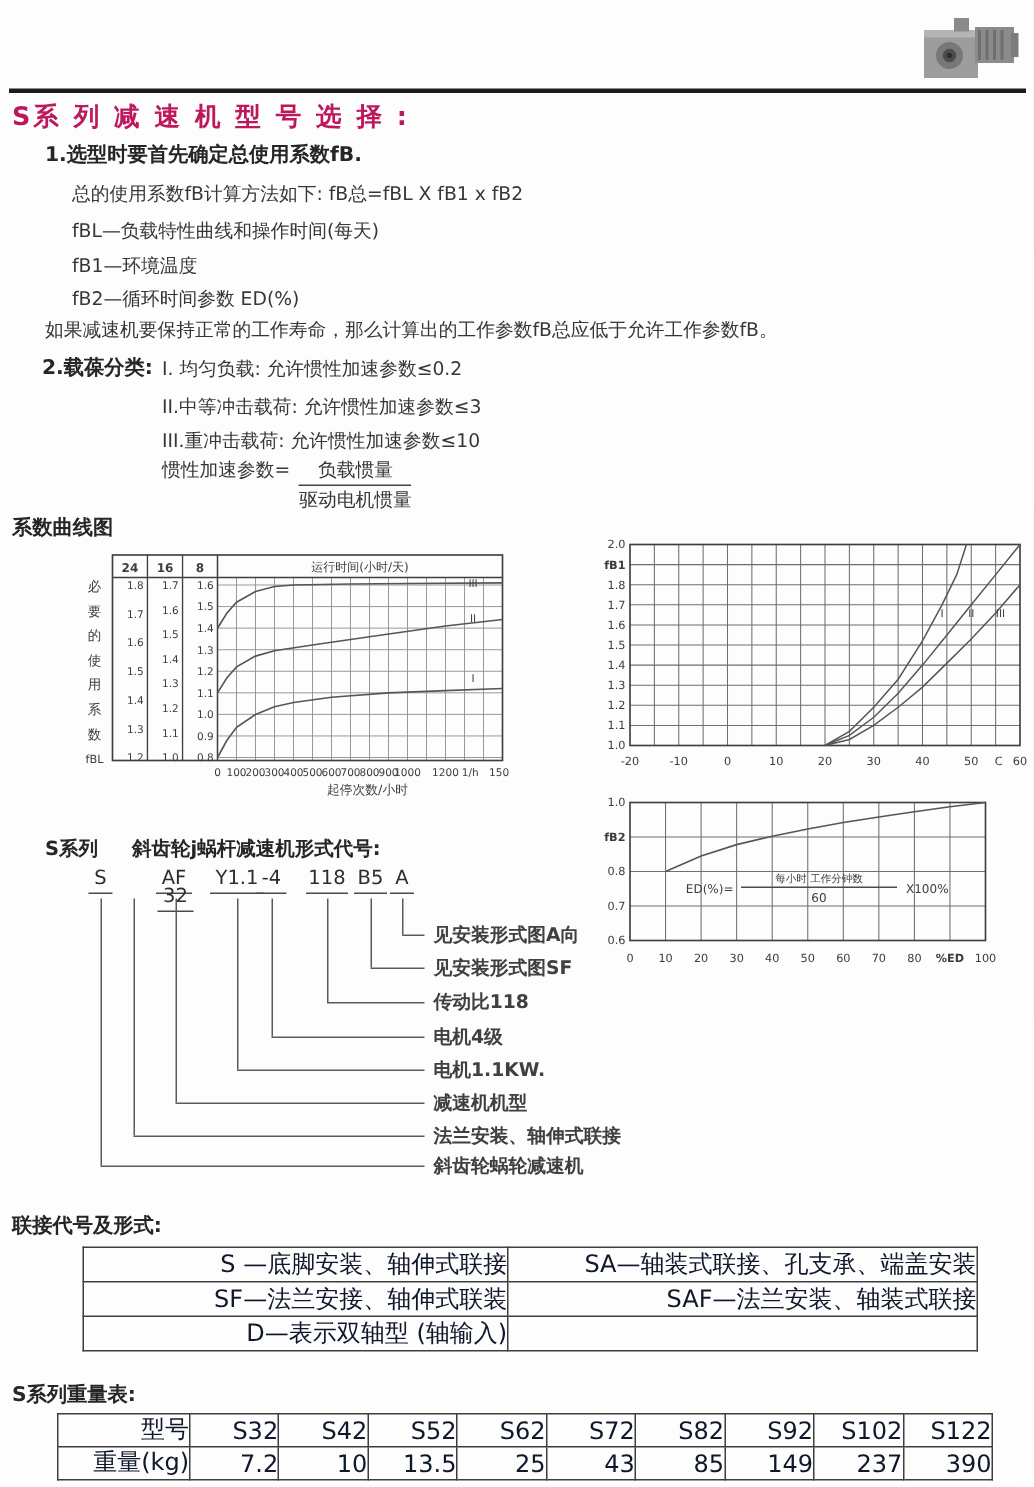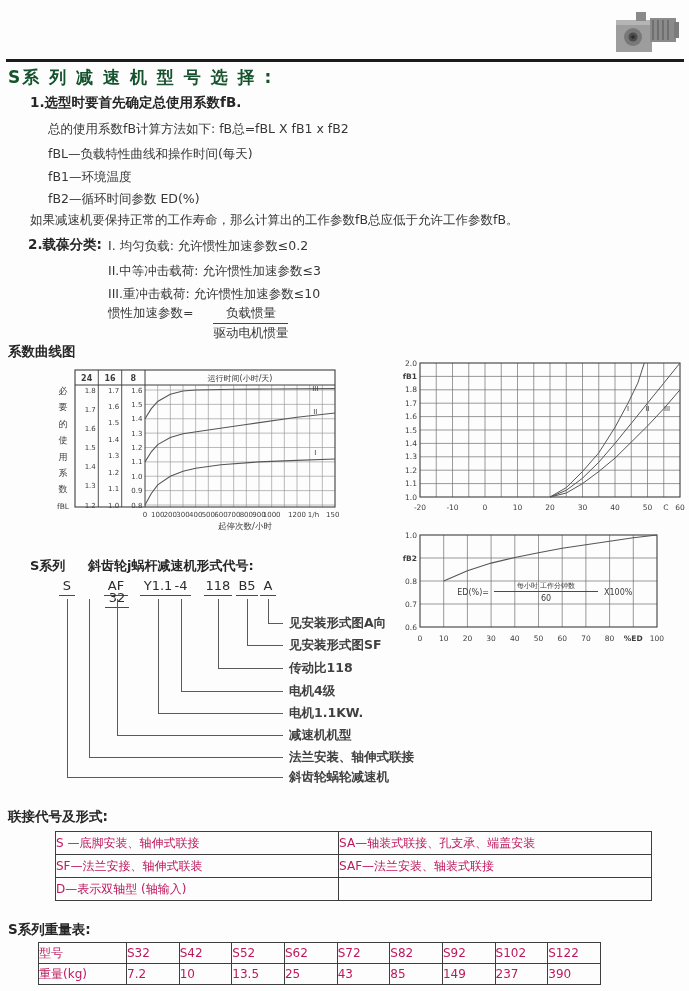--- a/index.html
+++ b/index.html
@@ -6,7 +6,7 @@
   body{background:#e9e9e9;font-family:"DejaVu Sans","Liberation Sans",sans-serif;color:#333}
   #page{position:relative;width:689px;height:991px;background:#fdfdfd;margin:0 auto;overflow:hidden}
   .abs{position:absolute}
-  .h1{font-size:17px;font-weight:bold;letter-spacing:2px;color:#14532d}
+  .h1{font-size:17px;font-weight:bold;letter-spacing:2px;color:#be185d}
   .h2{font-size:13.5px;font-weight:bold;color:#262626}
   .tx{font-size:12.5px;color:#363636;white-space:nowrap}
   .frow{display:flex;align-items:flex-start}

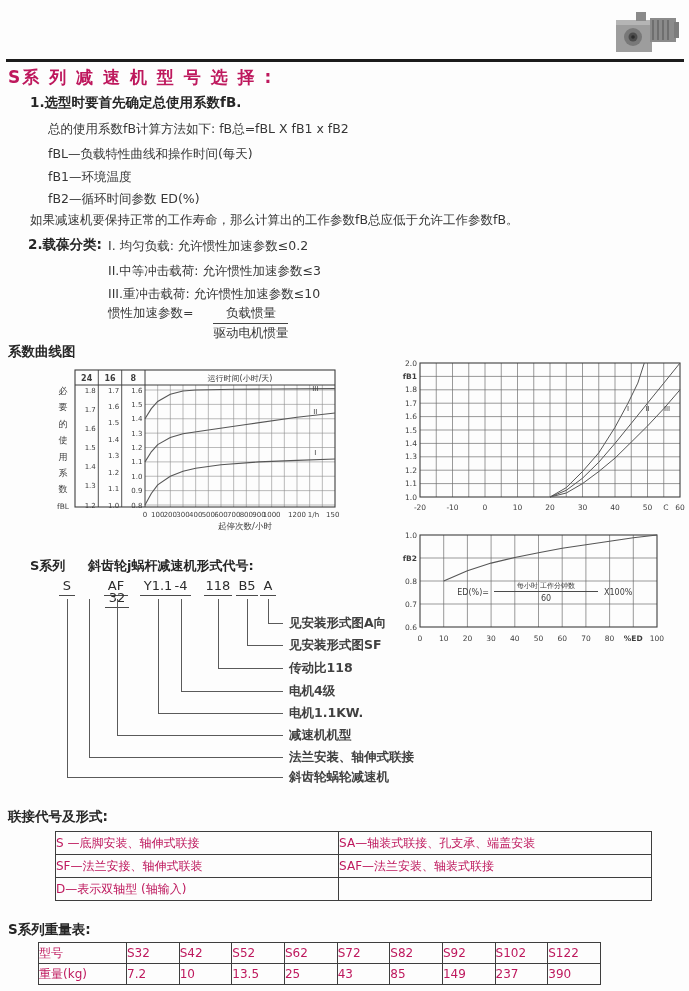--- a/index.html
+++ b/index.html
@@ -10,7 +10,7 @@
   .h2{font-size:13.5px;font-weight:bold;color:#262626}
   .tx{font-size:12.5px;color:#363636;white-space:nowrap}
   .frow{display:flex;align-items:flex-start}
-  .frac{display:inline-block;text-align:center;vertical-align:middle;margin-left:20px}
+  .frac{display:inline-block;text-align:center;vertical-align:middle;margin-left:6px}
   .frac .num{border-bottom:1.3px solid #444;padding:0 10px 1px}
   .frac .den{padding-top:1px}
   .mseg{position:absolute;text-align:center;font-size:13px;color:#2d2d2d;border-bottom:1.2px solid #4a4a4a;padding-bottom:2px;white-space:nowrap}

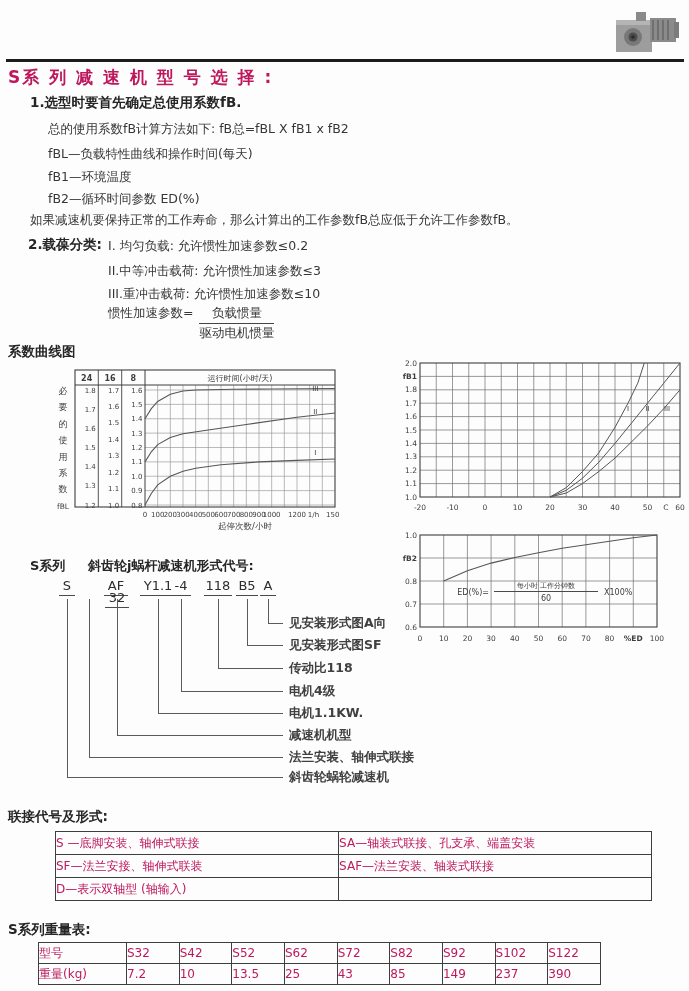--- a/index.html
+++ b/index.html
@@ -19,7 +19,7 @@
   .mlabel{position:absolute;font-size:12.5px;font-weight:600;color:#404040;white-space:nowrap}
   .rule{position:absolute;background:#1c1c1c}
   table.doc{border-collapse:collapse;table-layout:fixed;position:absolute}
-  table.doc td{border:1.5px solid #3e3e3e;text-align:left;font-size:12px;color:#be185d;white-space:nowrap;overflow:hidden}
+  table.doc td{border:1.5px solid #3e3e3e;text-align:right;font-size:16px;color:#0f172a;white-space:nowrap;overflow:hidden}
   #conn-table td{height:23px}
   #weight-table td{height:21px}
   svg text{font-family:"DejaVu Sans",sans-serif;fill:#3d3d3d}

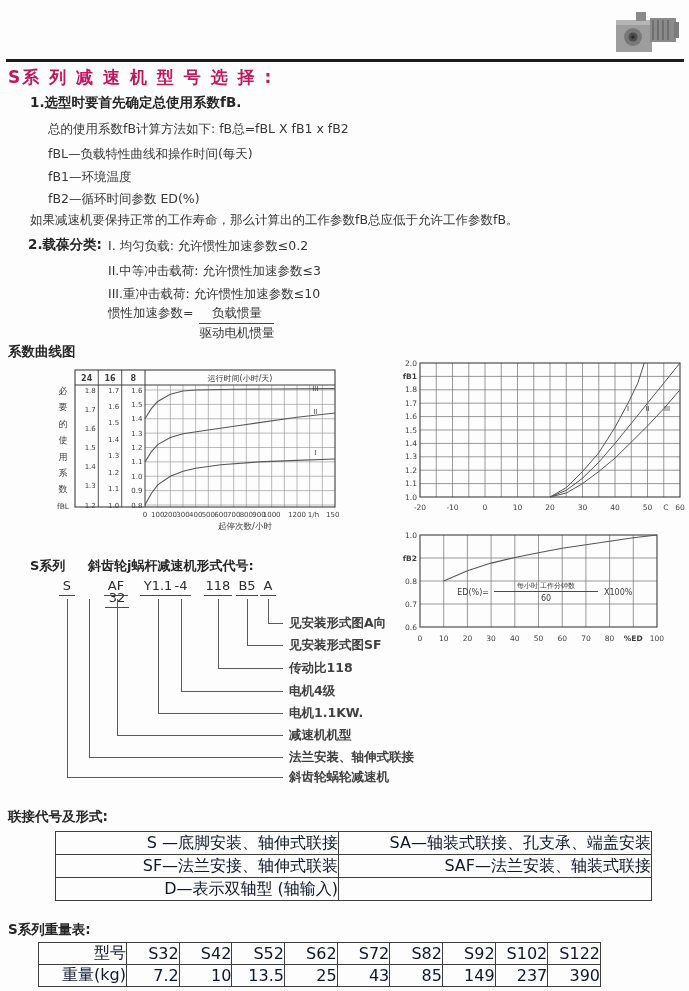--- a/index.html
+++ b/index.html
@@ -276,7 +276,7 @@
   </table>
 
   <div class="abs h2" style="left:8px;top:921px">S系列重量表:</div>
-  <table id="weight-table" class="doc" style="left:38px;top:942px;width:563px">
+  <table id="weight-table" class="doc" style="left:38px;top:942px;width:624px">
     <colgroup id="weight-cols">
         <col style="width:88px">
         <col>

